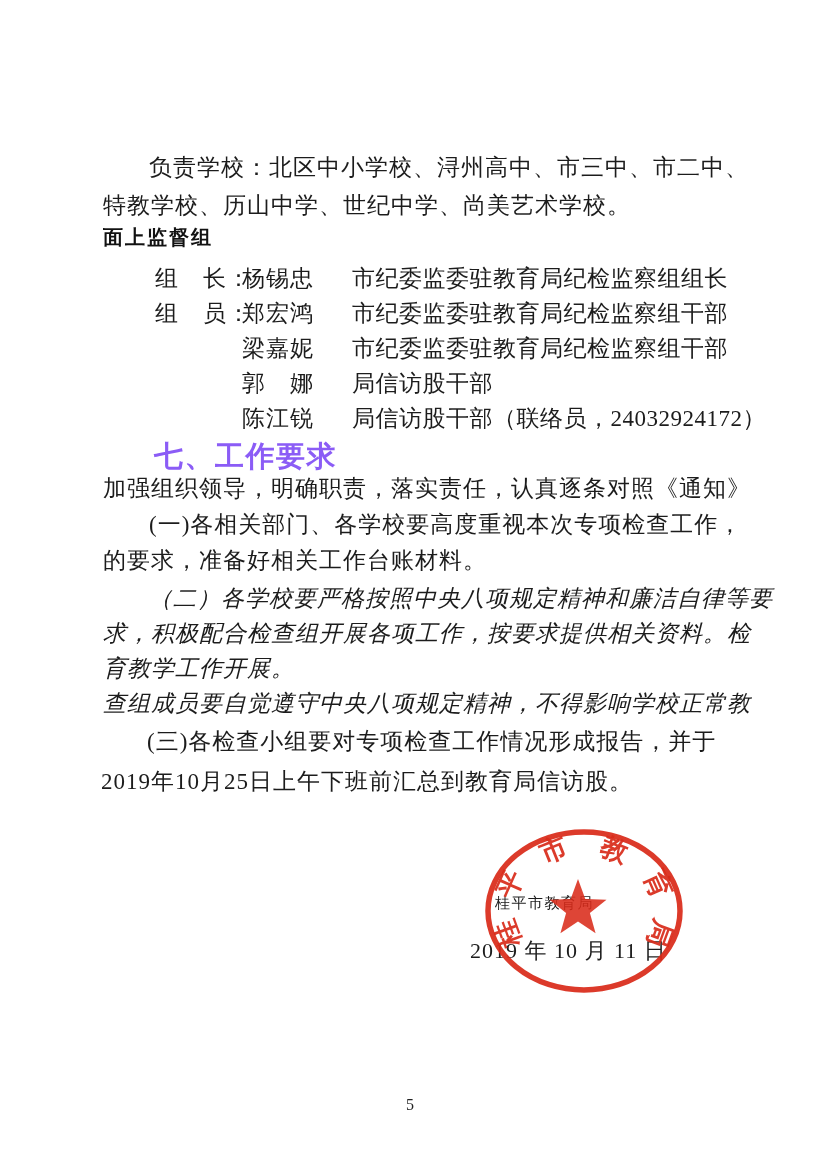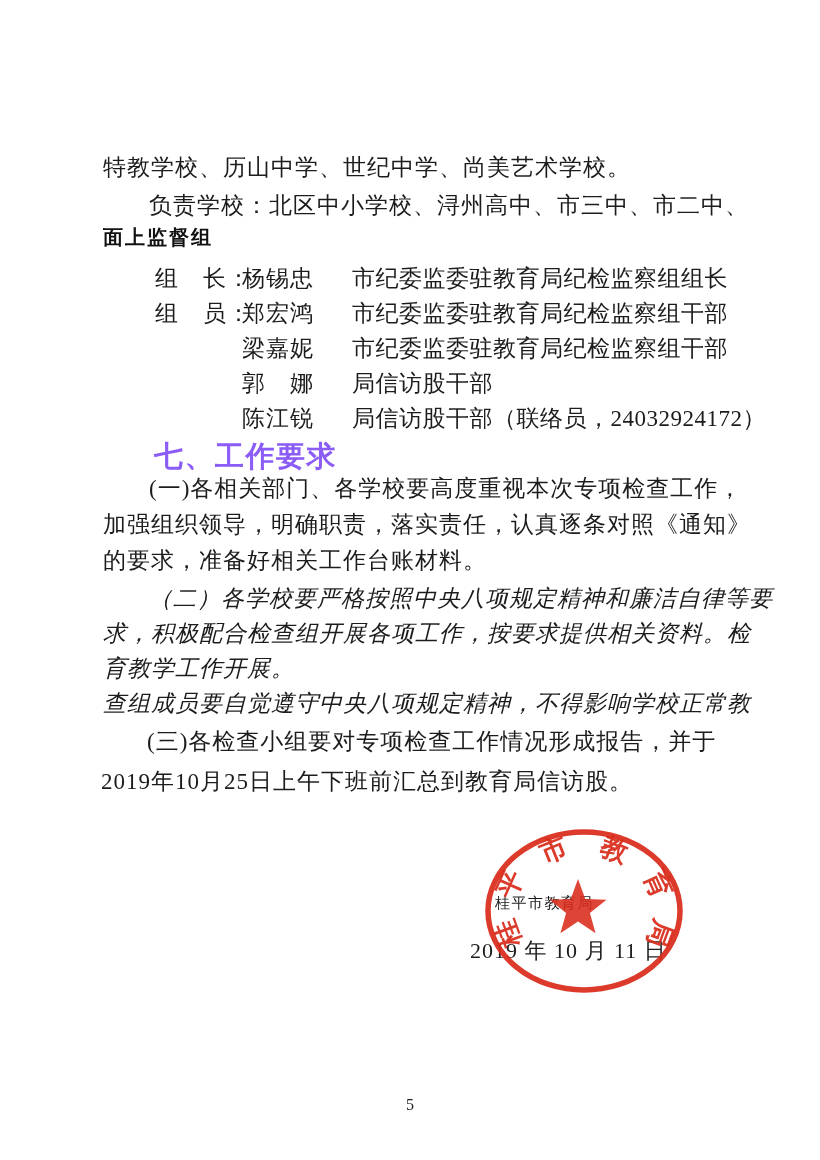--- a/index.html
+++ b/index.html
@@ -53,8 +53,8 @@
 <div class="page">
 
   <div id="intro" class="body-text">
+    <div class="line indent">负责学校：北区中小学校、浔州高中、市三中、市二中、</div>
     <div class="line">特教学校、历山中学、世纪中学、尚美艺术学校。</div>
-    <div class="line indent">负责学校：北区中小学校、浔州高中、市三中、市二中、</div>
   </div>
 
   <div id="group-title">面上监督组</div>

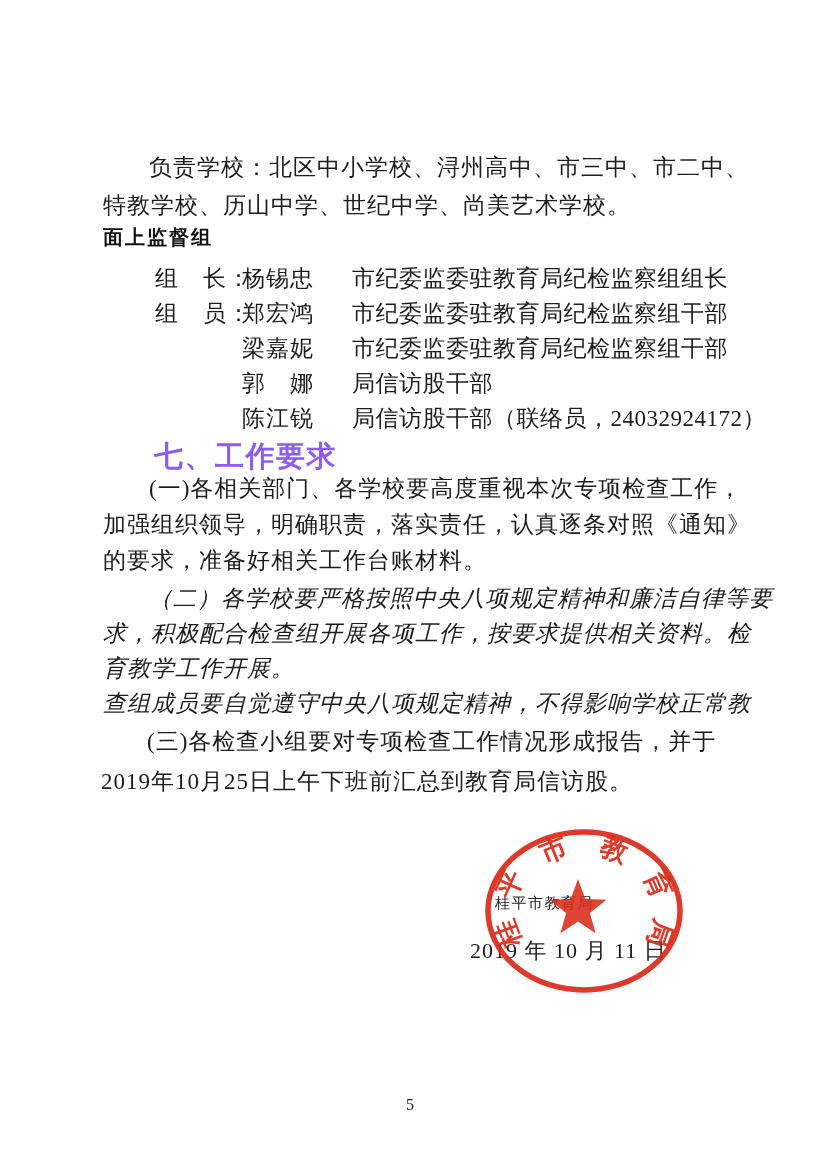--- a/index.html
+++ b/index.html
@@ -90,8 +90,8 @@
   <div id="section-heading">七、工作要求</div>
 
   <div id="para1" class="body-text">
+    <div class="line">加强组织领导，明确职责，落实责任，认真逐条对照《通知》</div>
     <div class="line indent">(一)各相关部门、各学校要高度重视本次专项检查工作，</div>
-    <div class="line">加强组织领导，明确职责，落实责任，认真逐条对照《通知》</div>
     <div class="line">的要求，准备好相关工作台账材料。</div>
   </div>
 

